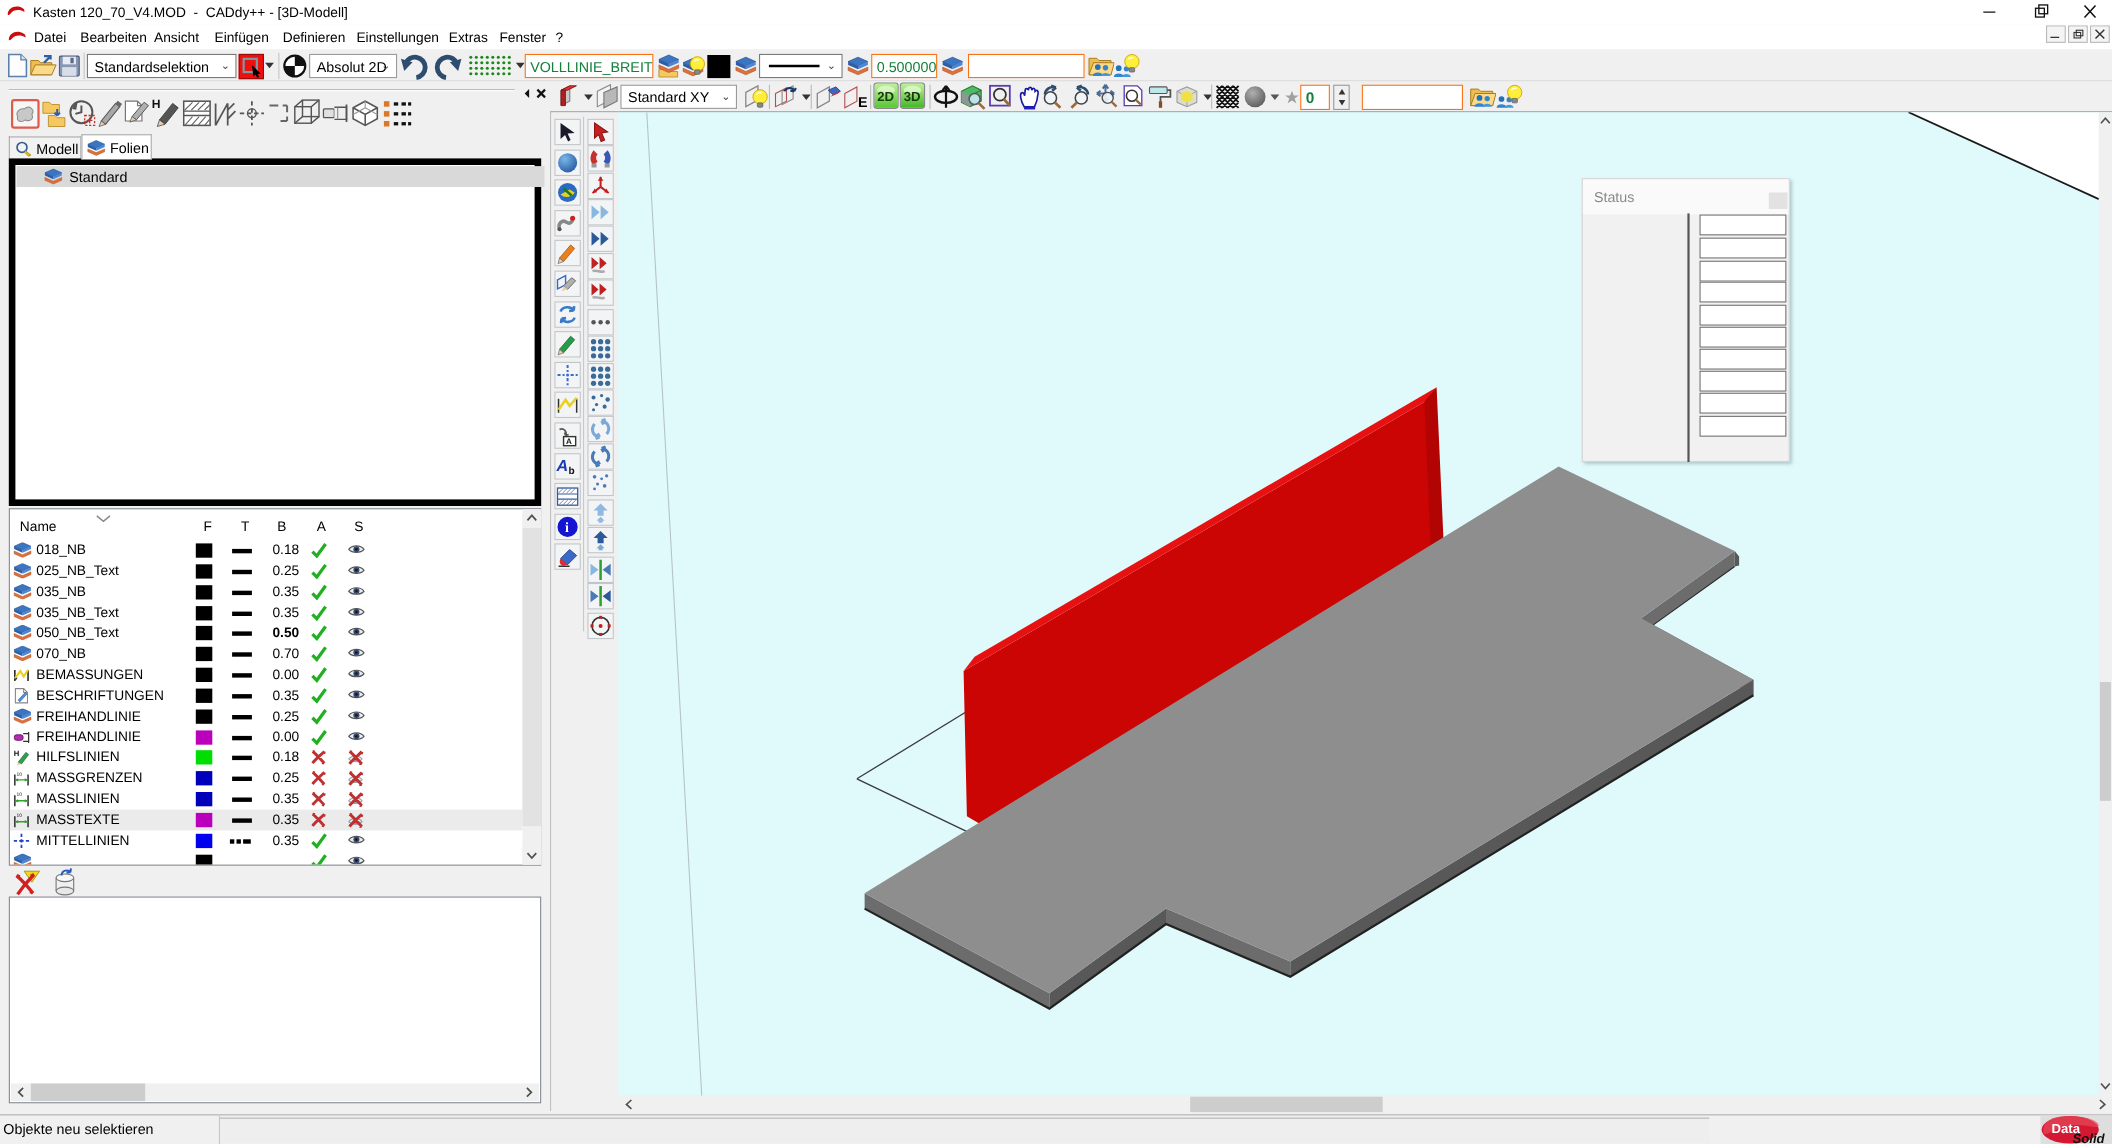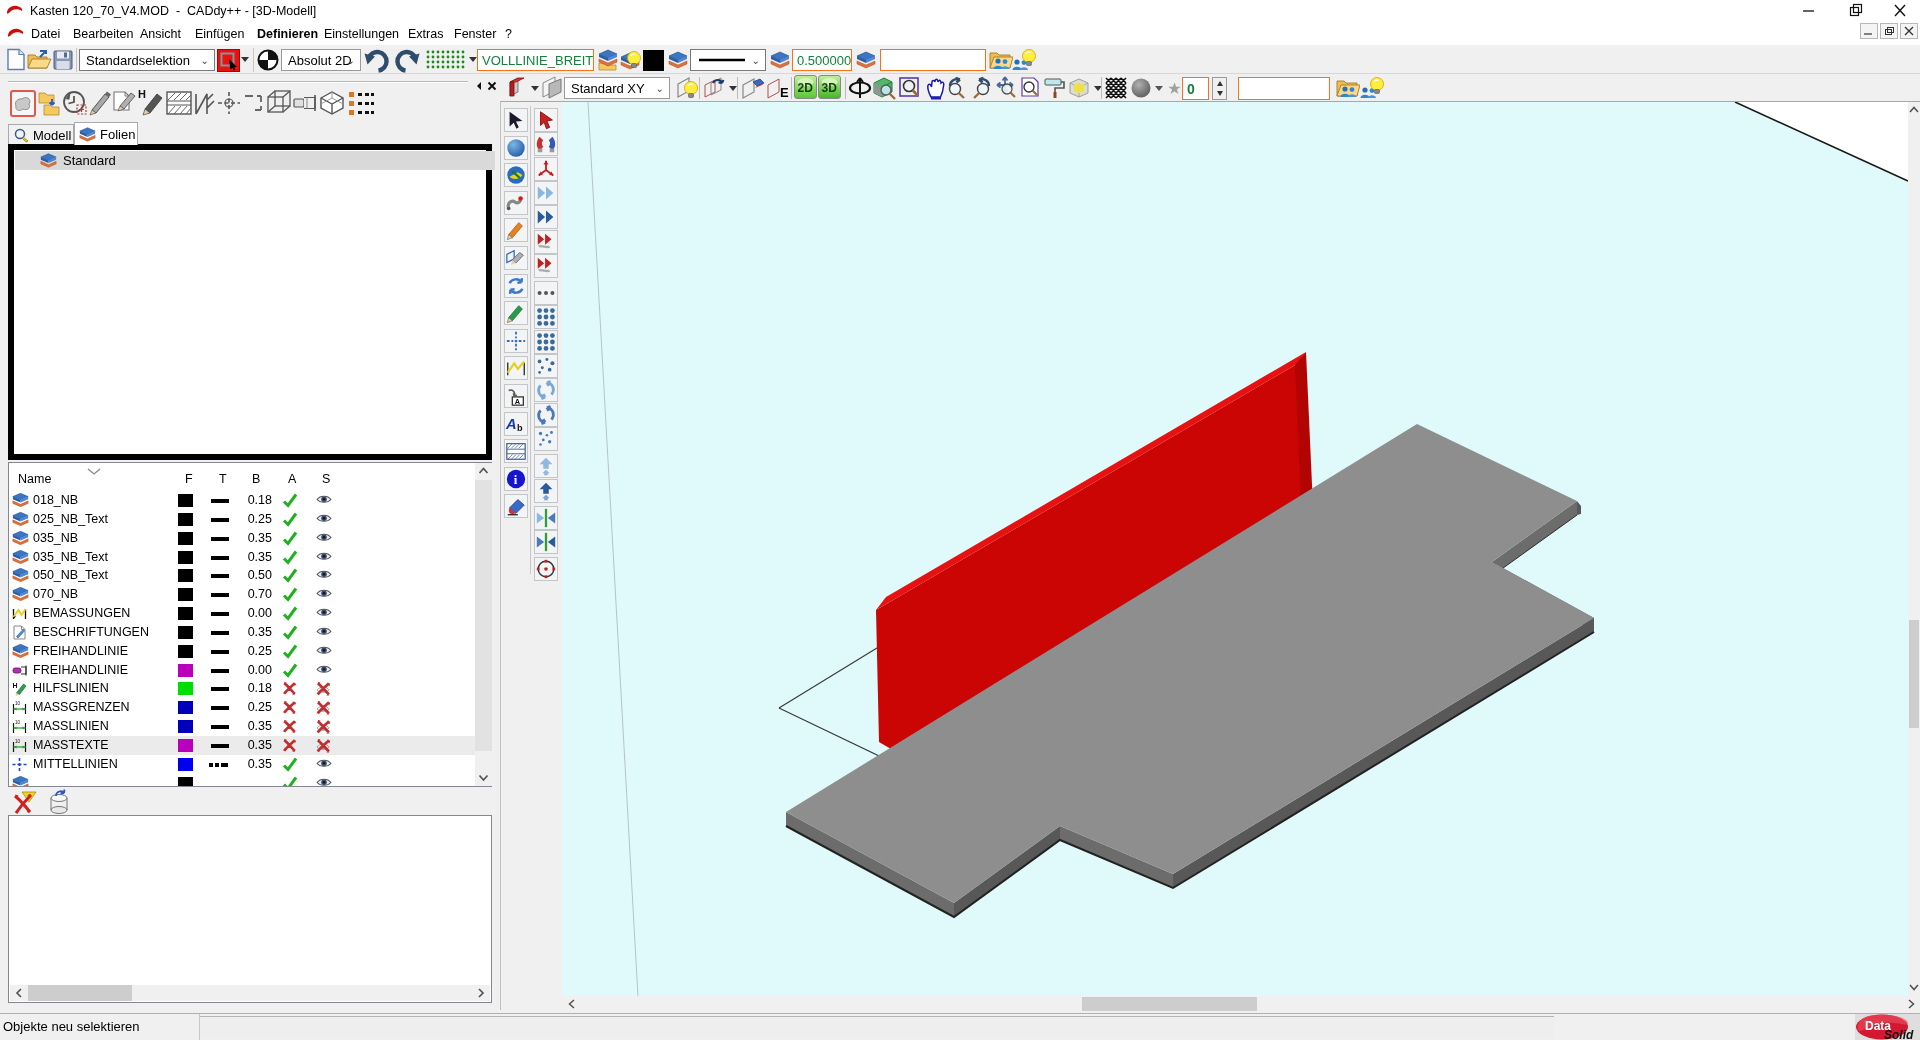--- a/index.html
+++ b/index.html
@@ -35,7 +35,7 @@
       <span class="abs" style="left:73px;">Bearbeiten</span>
       <span class="abs" style="left:140px;">Ansicht</span>
       <span class="abs" style="left:195px;">Einfügen</span>
-      <span class="abs" style="left:257px;font-weight:bold;">Definieren</span>
+      <span class="abs" style="left:257px;">Definieren</span>
       <span class="abs" style="left:324px;">Einstellungen</span>
       <span class="abs" style="left:408px;">Extras</span>
       <span class="abs" style="left:454px;">Fenster</span>

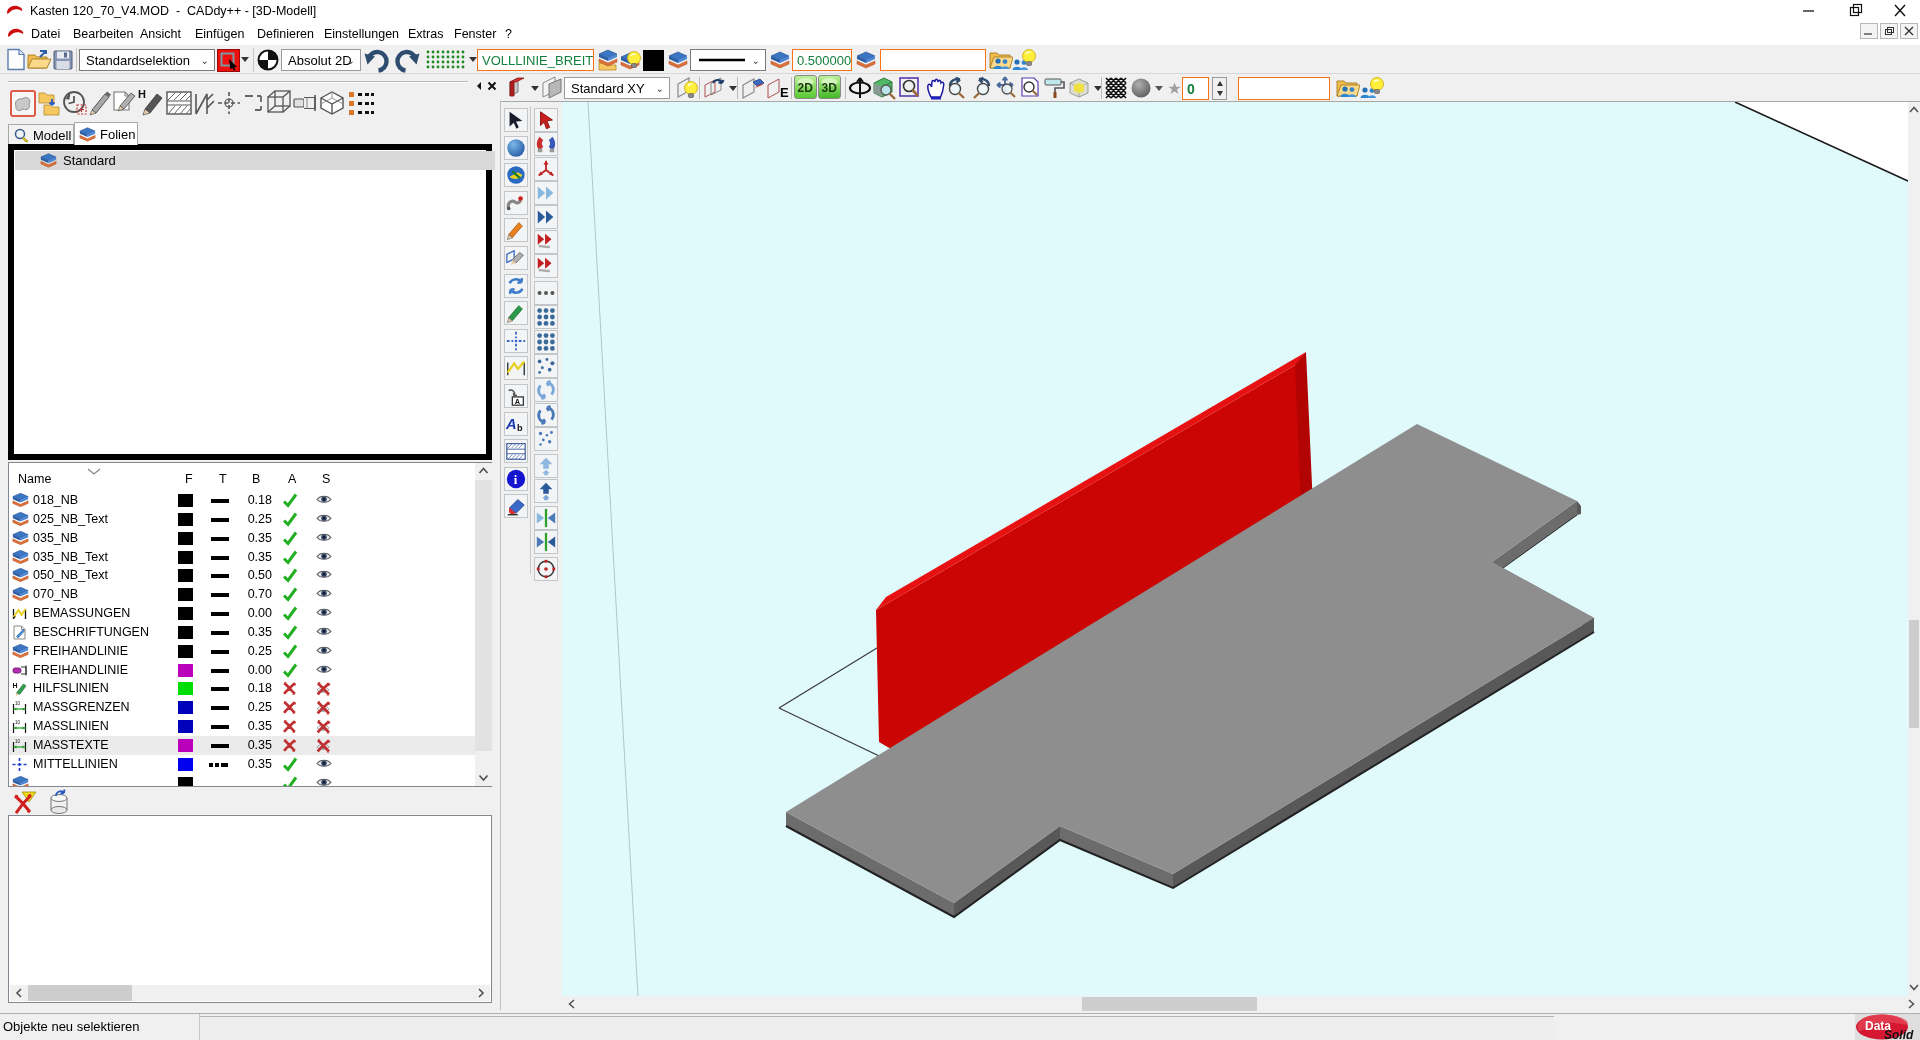--- a/index.html
+++ b/index.html
@@ -1003,6 +1003,22 @@
   <polygon points="855,322 1015,399 930,460 1032,516 611,772 498,724 392,801 224,710" fill="#8e8e8e"></polygon>
 </svg>
 
+<div class="abs" style="left:876px;top:60px;width:189px;height:258px;background:#f1f1f1;border:1px solid #d4d4d4;box-shadow:2px 2px 3px rgba(120,140,140,0.45);">
+  <div class="abs" style="left:0;top:0;width:187px;height:32px;background:#fafafa;"></div>
+  <div class="abs" style="left:10px;top:9px;font-size:13px;color:#8a8a8a;">Status</div>
+  <div class="abs" style="left:169px;top:12px;width:17px;height:15px;background:#e2e2e2;"></div>
+  <div class="abs" style="left:95px;top:31px;width:2px;height:226px;background:#555;"></div>
+  <div class="abs" style="left:106px;top:32px;width:79px;height:19px;background:#fff;border:1px solid #707070;"></div>
+  <div class="abs" style="left:106px;top:53px;width:79px;height:19px;background:#fff;border:1px solid #707070;"></div>
+  <div class="abs" style="left:106px;top:74px;width:79px;height:19px;background:#fff;border:1px solid #707070;"></div>
+  <div class="abs" style="left:106px;top:93px;width:79px;height:19px;background:#fff;border:1px solid #707070;"></div>
+  <div class="abs" style="left:106px;top:114px;width:79px;height:19px;background:#fff;border:1px solid #707070;"></div>
+  <div class="abs" style="left:106px;top:134px;width:79px;height:19px;background:#fff;border:1px solid #707070;"></div>
+  <div class="abs" style="left:106px;top:154px;width:79px;height:19px;background:#fff;border:1px solid #707070;"></div>
+  <div class="abs" style="left:106px;top:174px;width:79px;height:19px;background:#fff;border:1px solid #707070;"></div>
+  <div class="abs" style="left:106px;top:194px;width:79px;height:19px;background:#fff;border:1px solid #707070;"></div>
+  <div class="abs" style="left:106px;top:215px;width:79px;height:19px;background:#fff;border:1px solid #707070;"></div>
+</div>
 </div>
 
 <div class="abs" style="left:1908px;top:102px;width:12px;height:894px;background:#f0f0f0;">

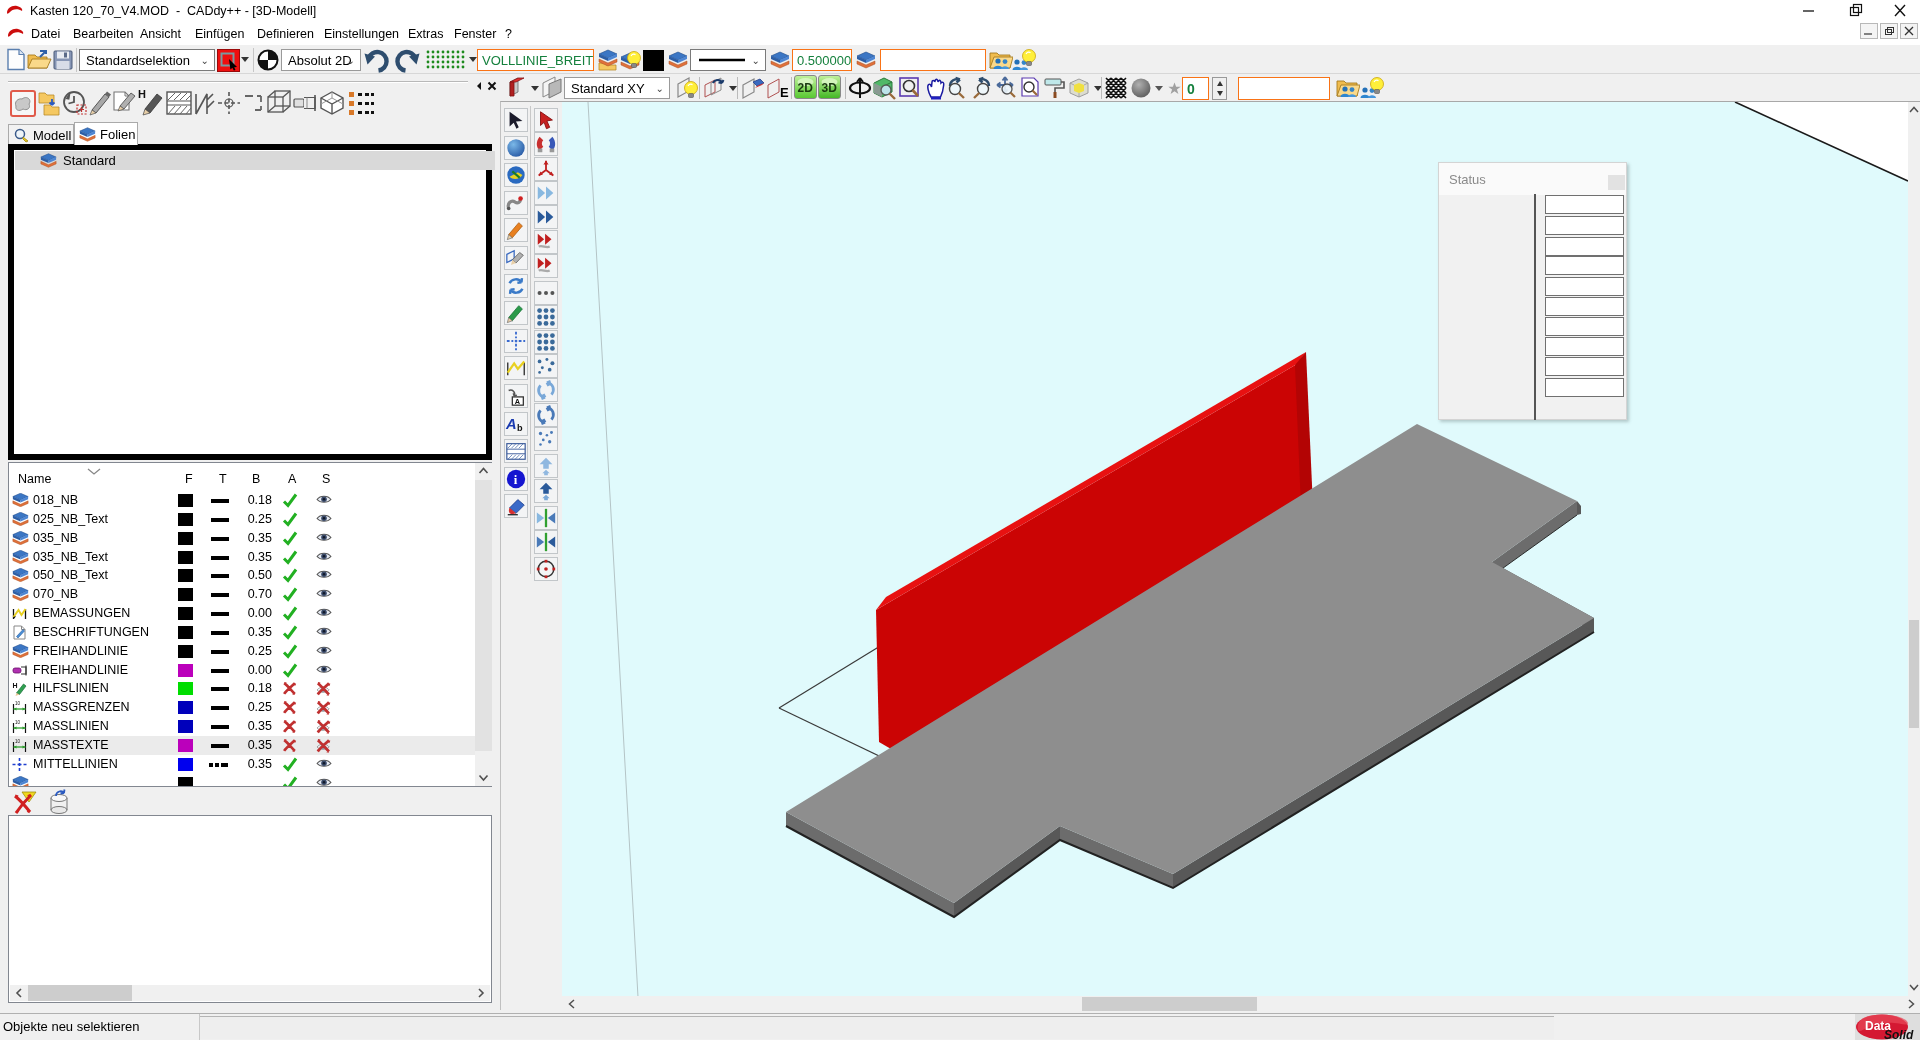--- a/index.html
+++ b/index.html
@@ -561,7 +561,7 @@
           <span class="abs" style="left:24px;top:2px;">050_NB_Text</span>
           <div class="abs" style="left:169px;top:3px;width:15px;height:13px;background:#000000;"></div>
           <div class="abs" style="left:202px;top:8px;width:18px;height:3.5px;background:#000;"></div>
-          <span class="abs" style="left:234px;top:2px;width:29px;text-align:right;">0.50</span>
+          <span class="abs" style="left:234px;top:2px;width:29px;text-align:right;font-weight:bold;">0.50</span>
           <svg class="abs" style="left:273px;top:2px;" width="16" height="15" viewBox="0 0 16 15">
             <use href="#chk"></use>
           </svg>

